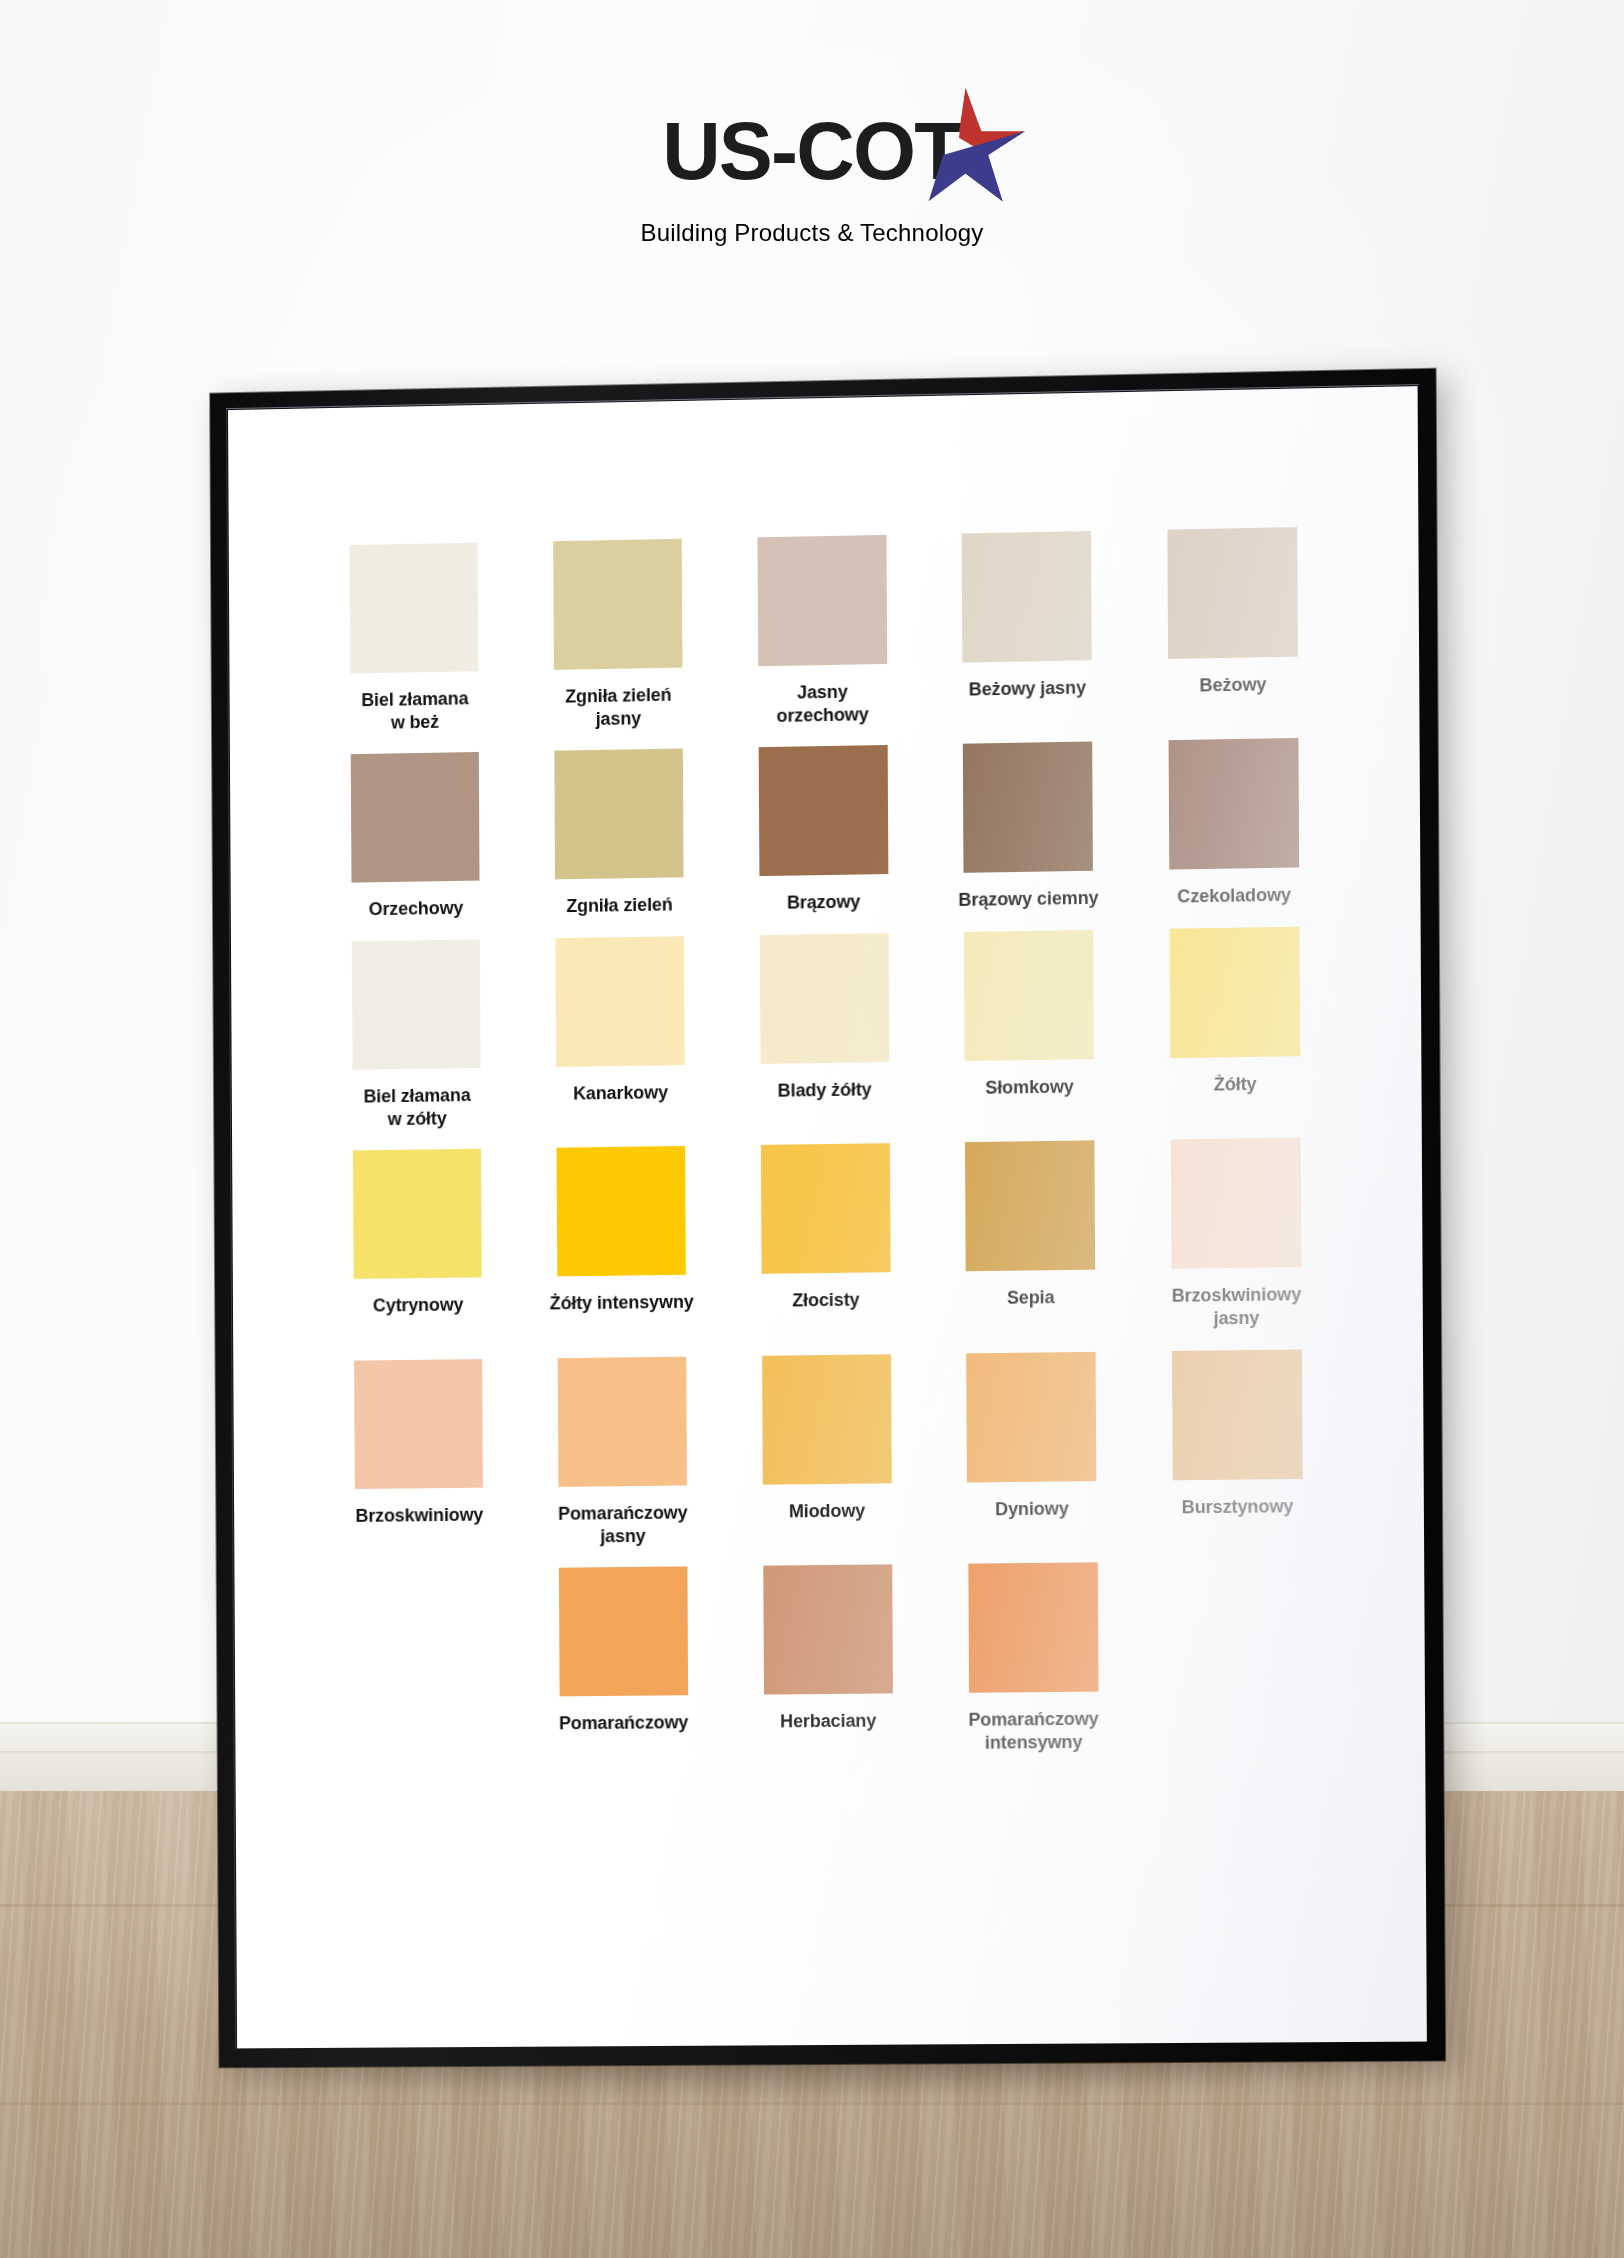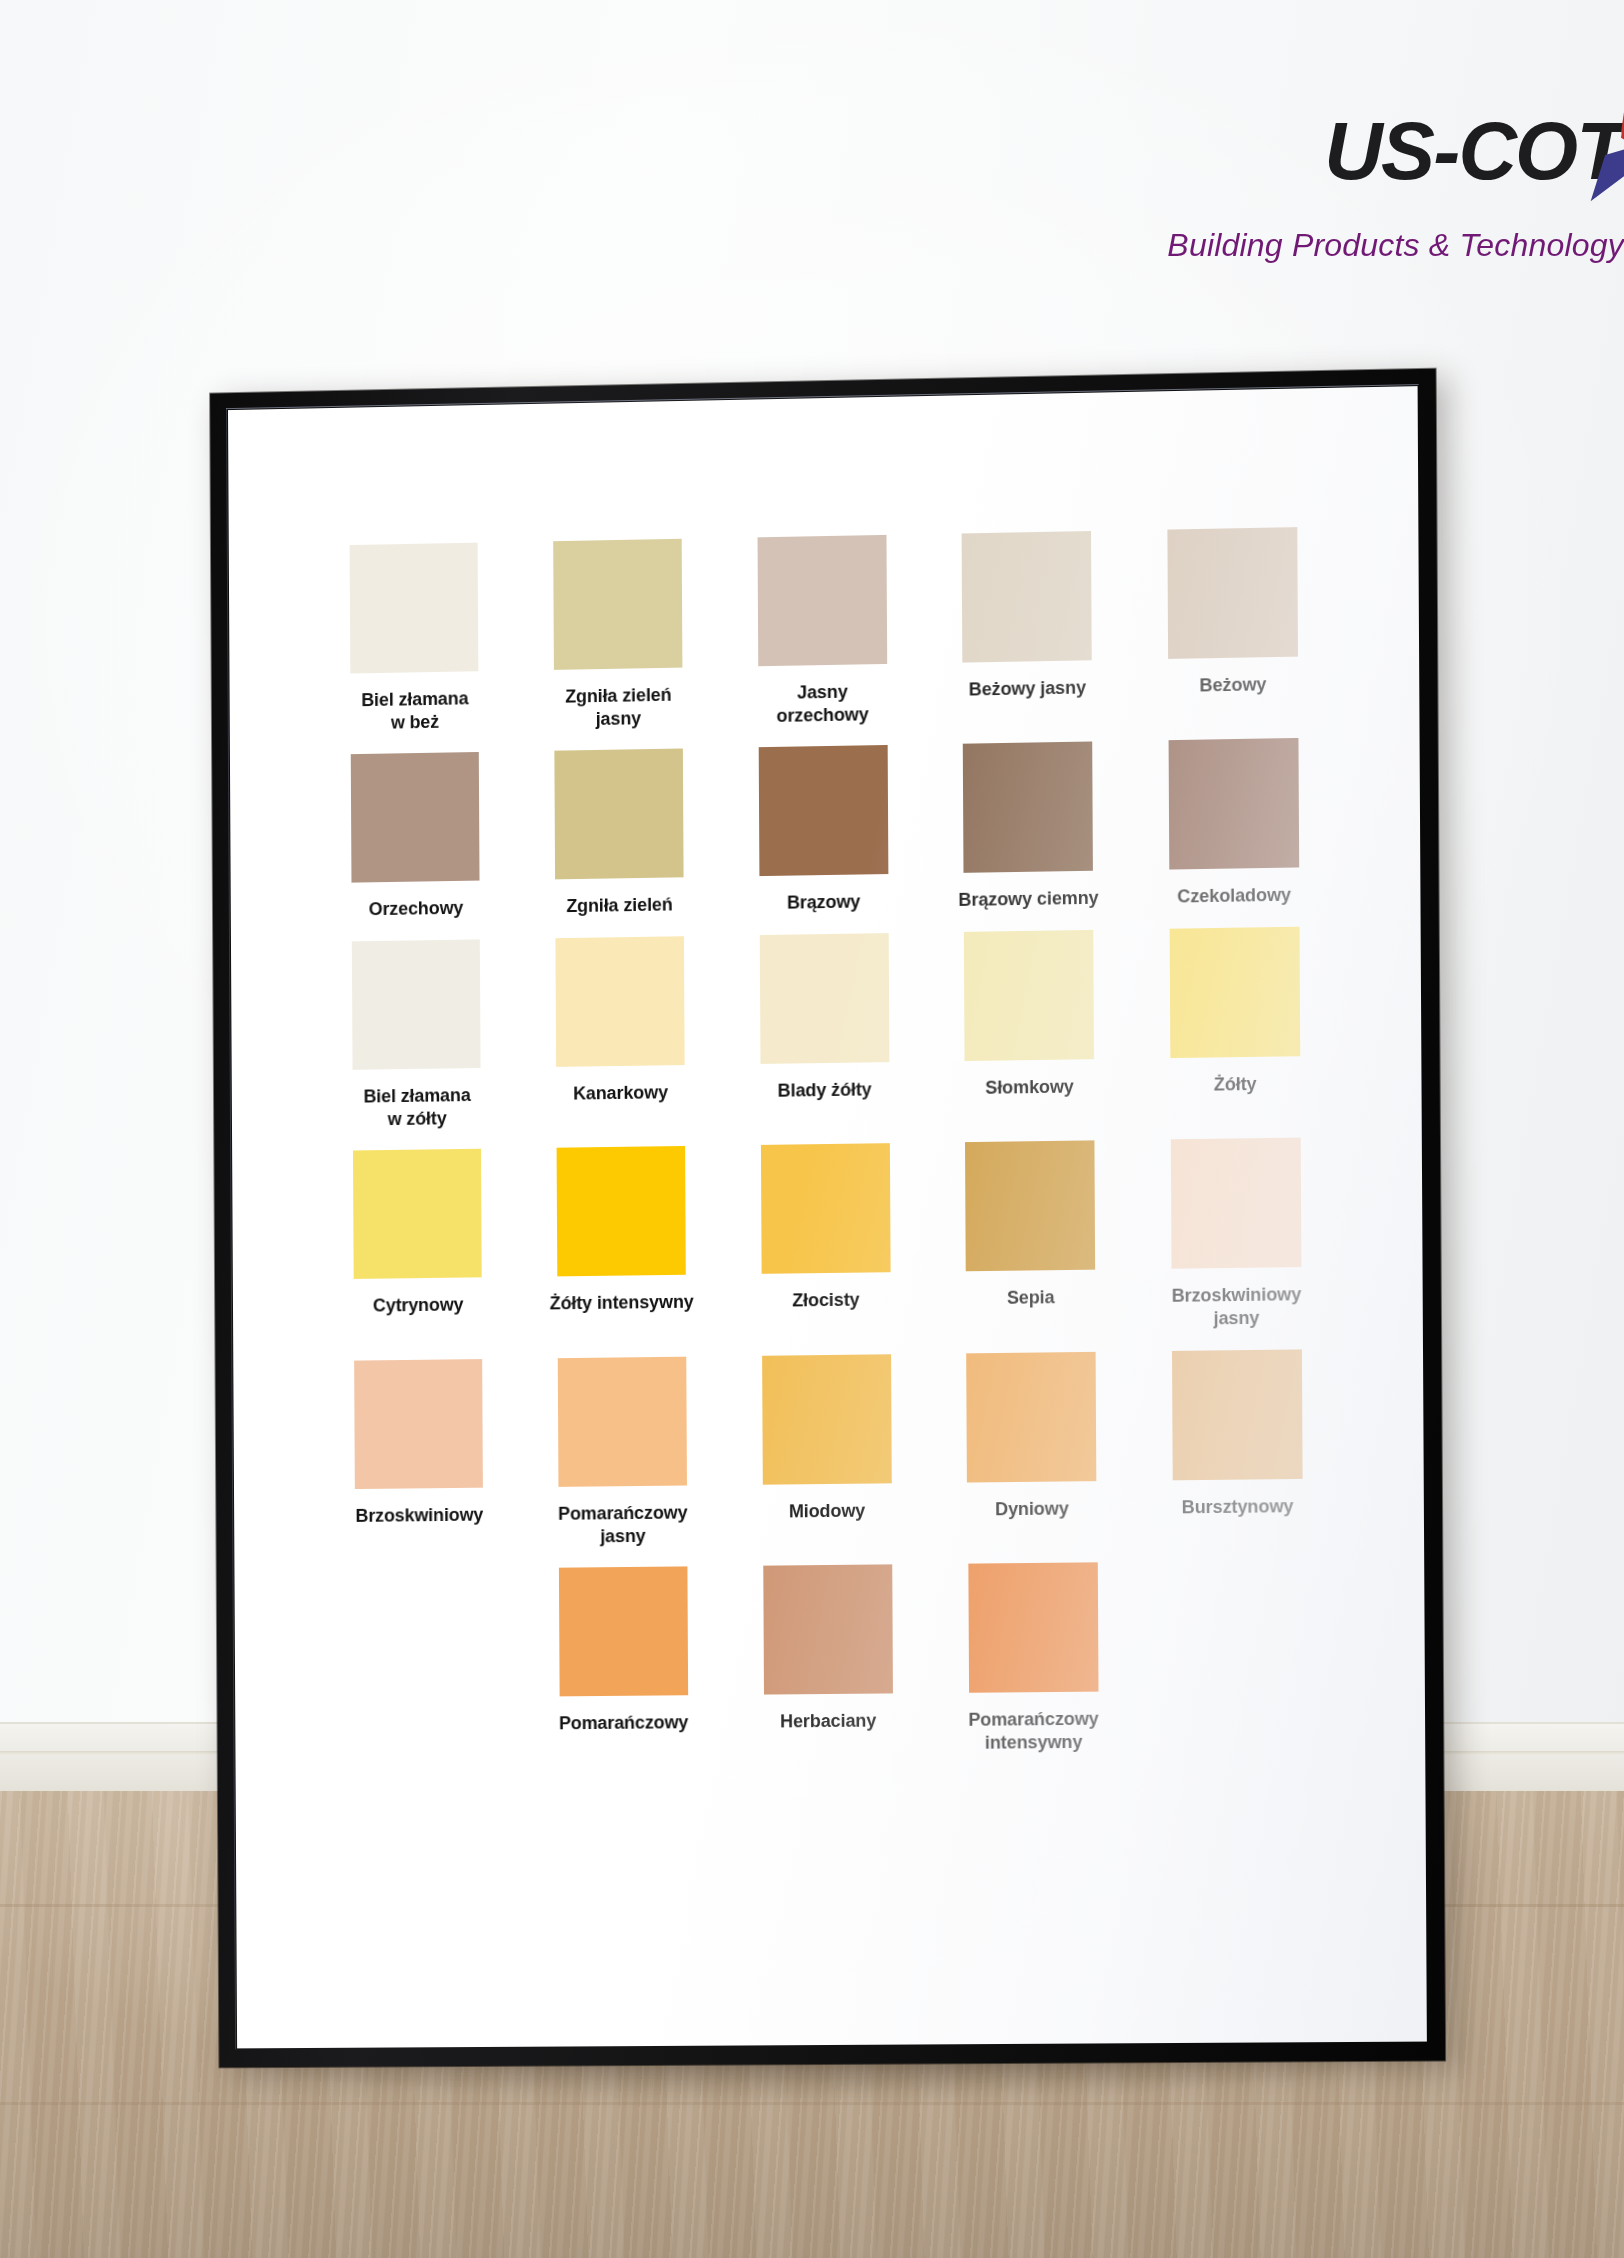--- a/index.html
+++ b/index.html
@@ -110,9 +110,8 @@
     left: 0;
     top: 104px;
     width: 1624px;
-    text-align: right;
+    text-align: center;
     z-index: 6;
-    font-style: italic;
   }
   .logo-row {
     position: relative;

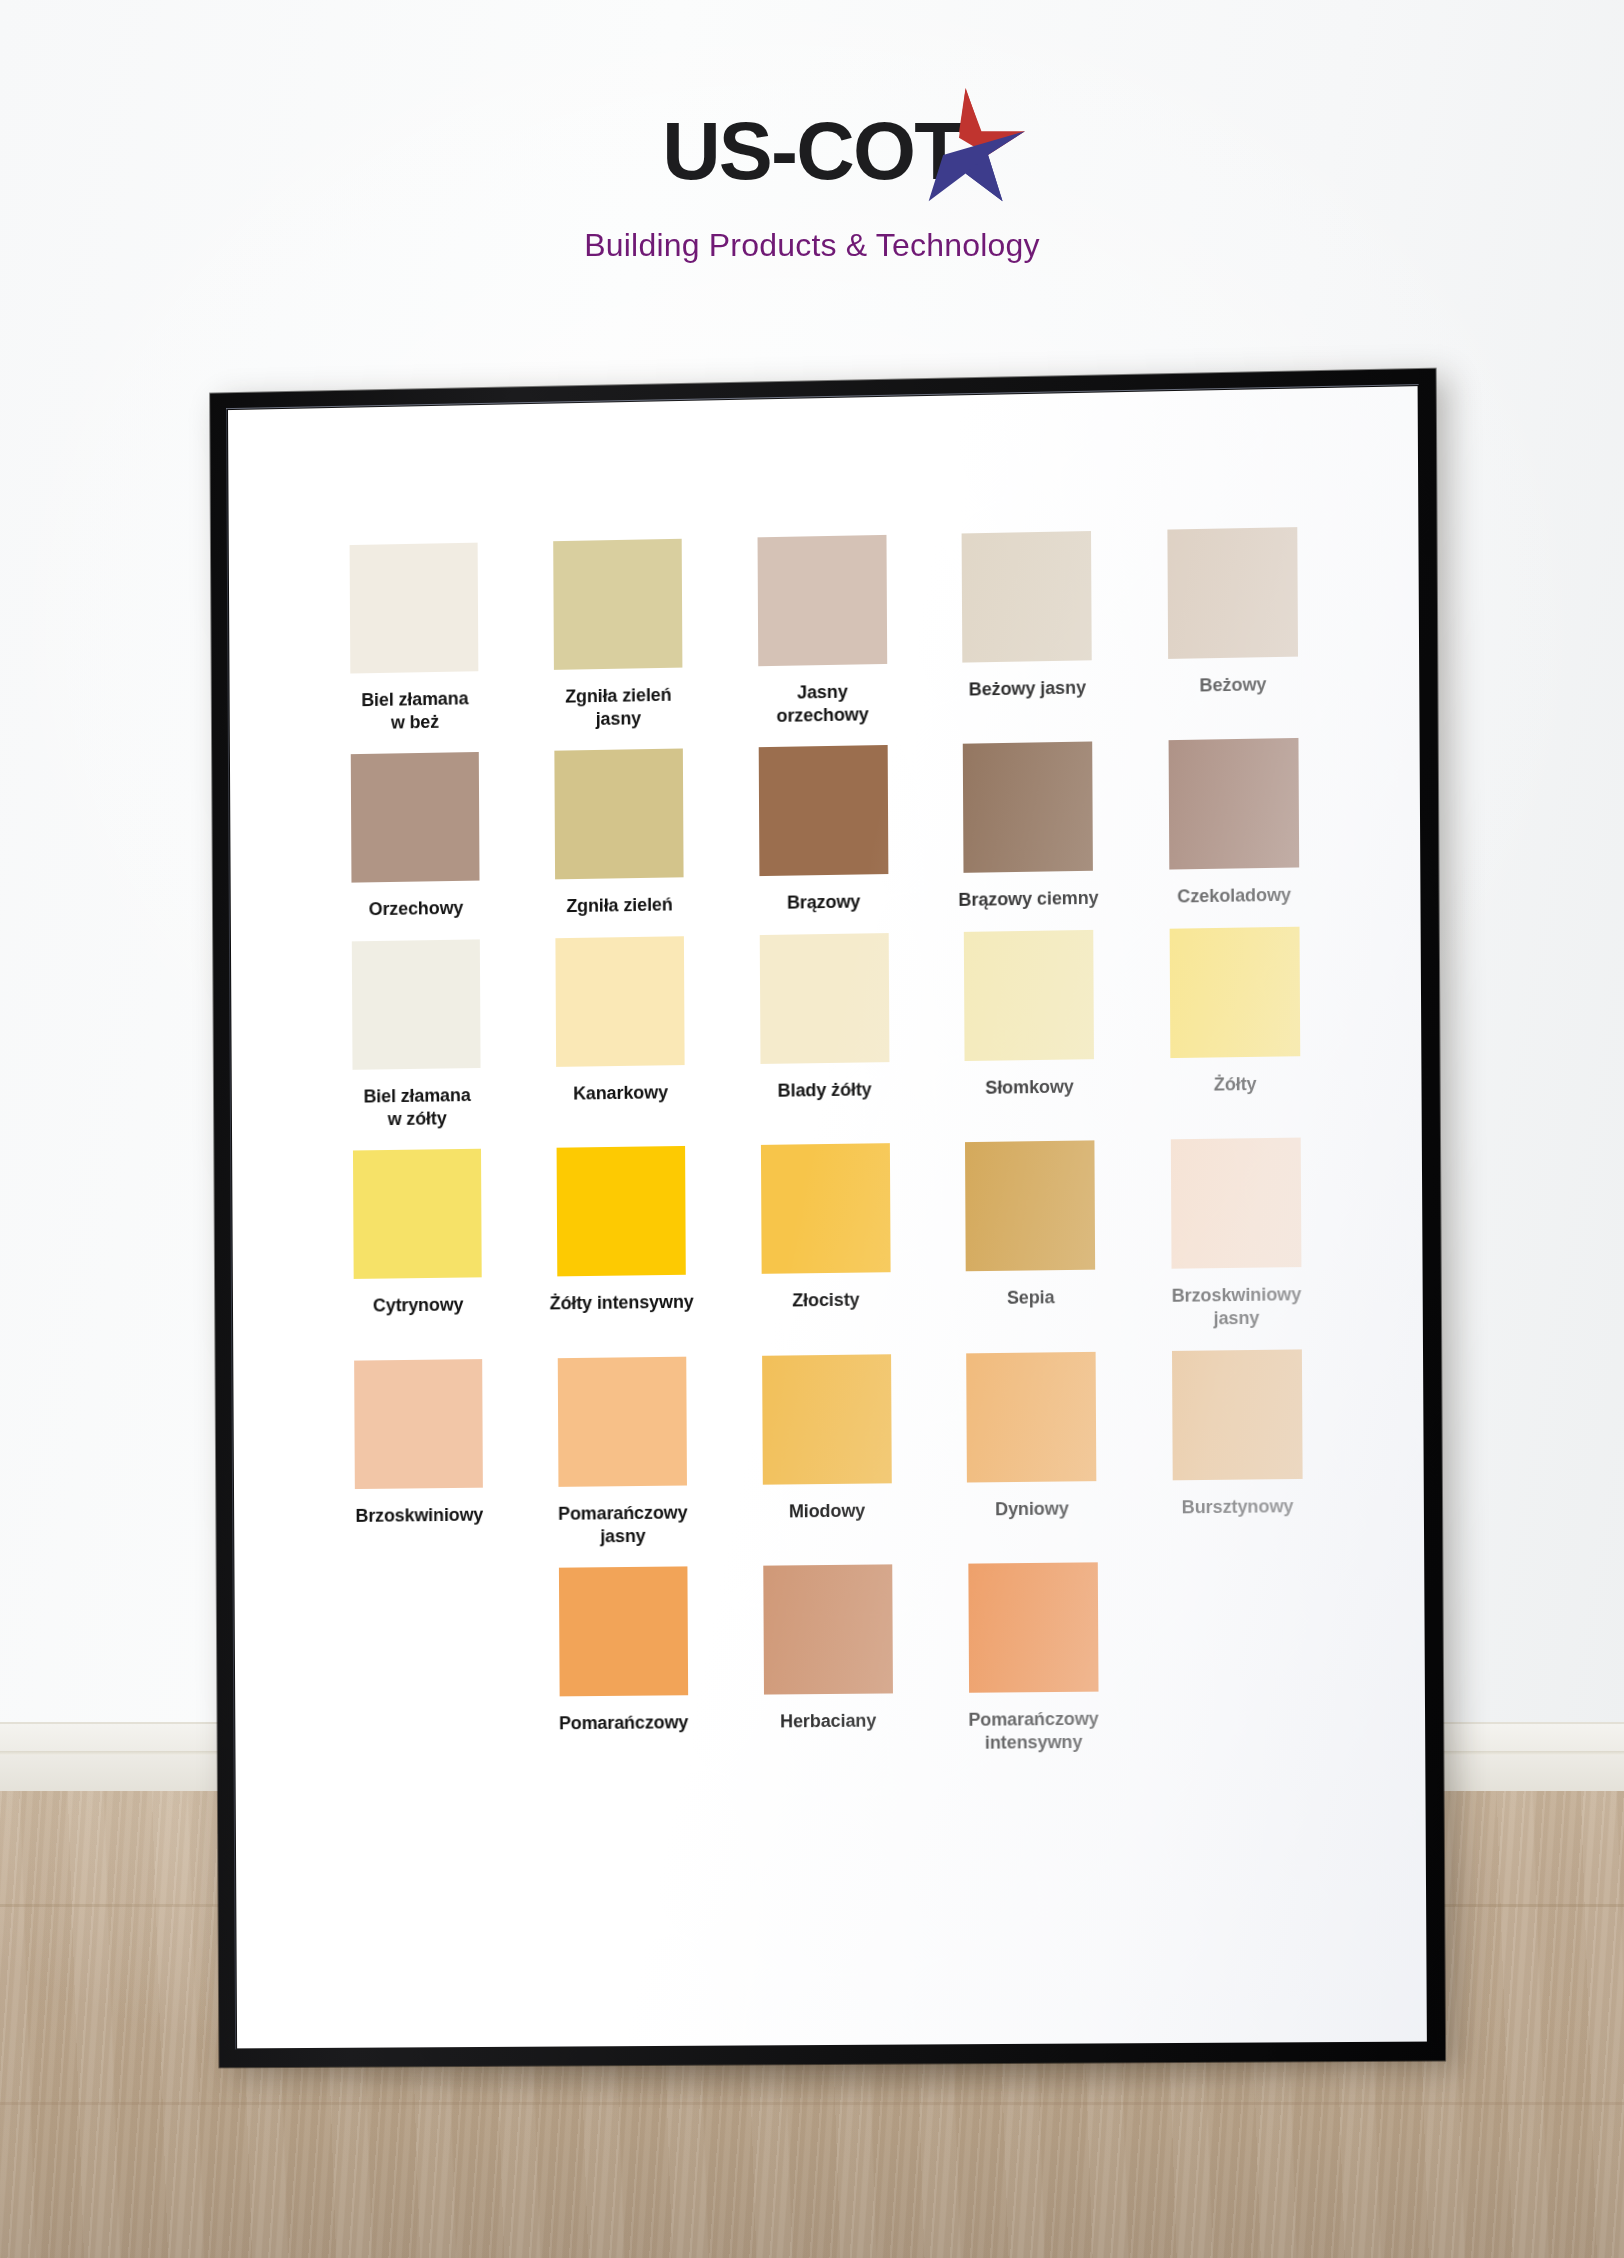--- a/index.html
+++ b/index.html
@@ -136,11 +136,11 @@
     pointer-events: none;
   }
   .tagline {
-    margin-top: 28px;
+    margin-top: 20px;
     font-family: "Liberation Sans", sans-serif;
-    font-size: 32px;
+    font-size: 24px;
     font-weight: 400;
-    color: #701a75;
+    color: #000000;
     letter-spacing: 0.2px;
   }
 

